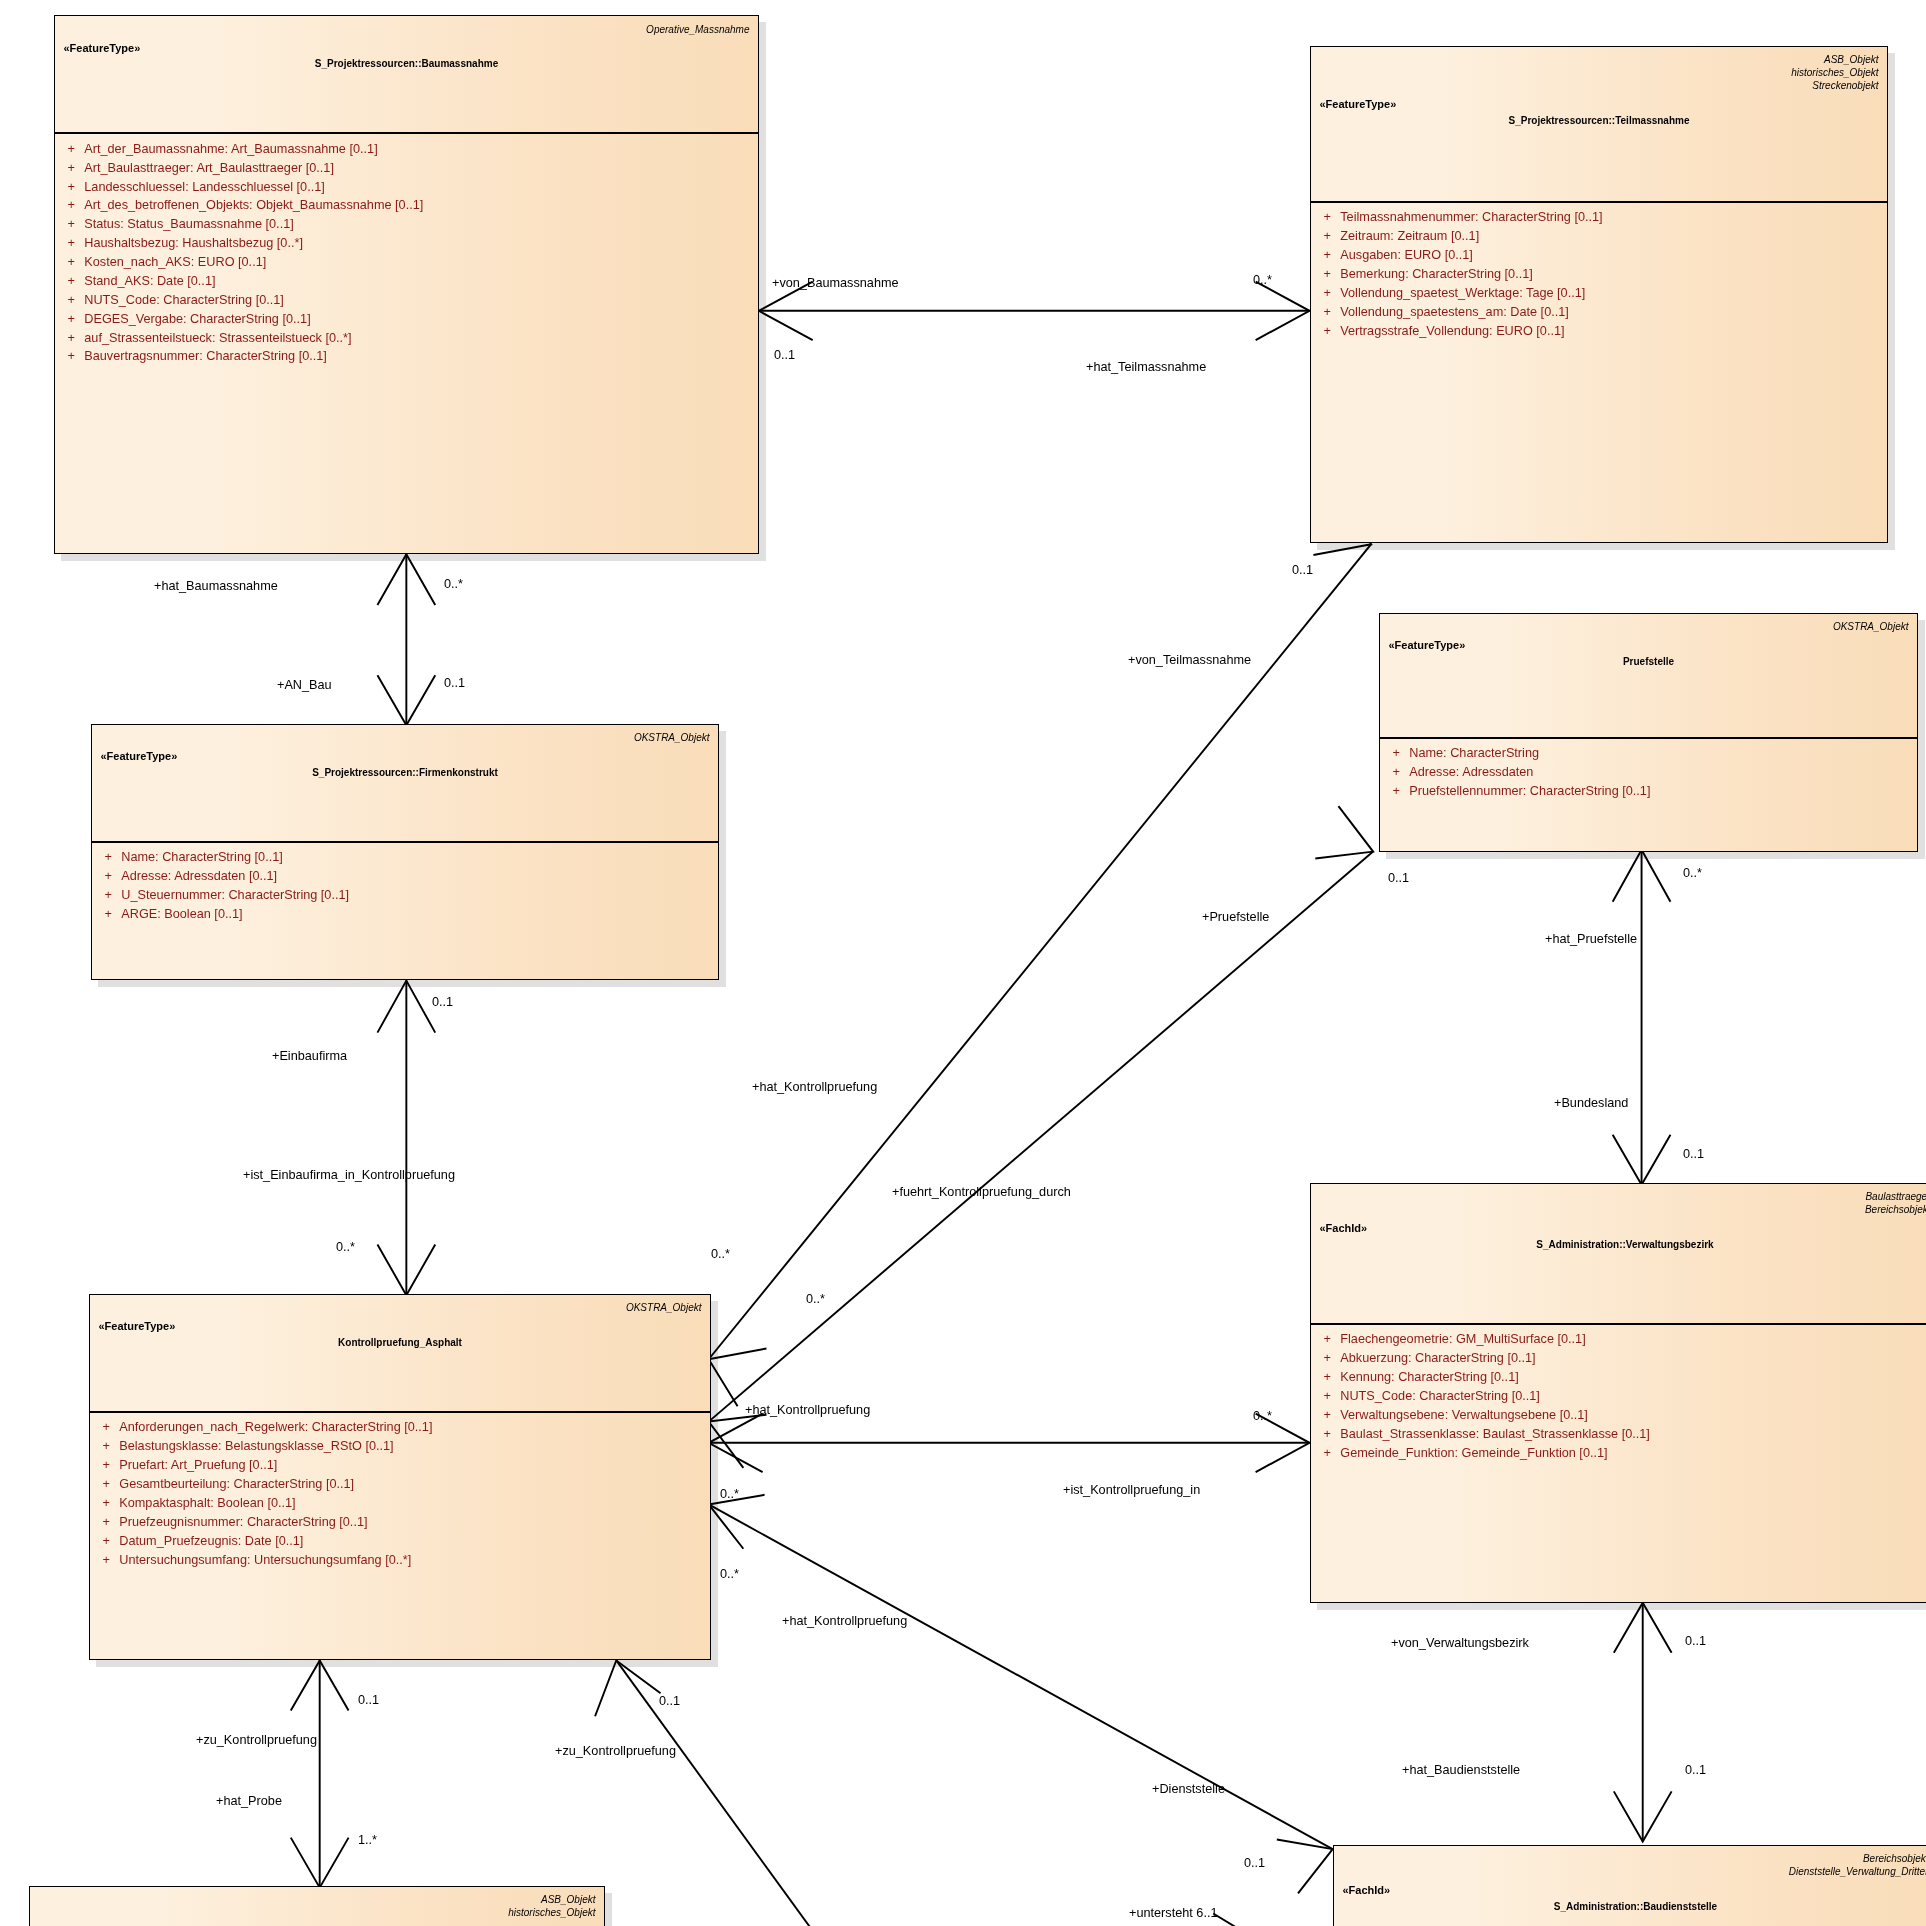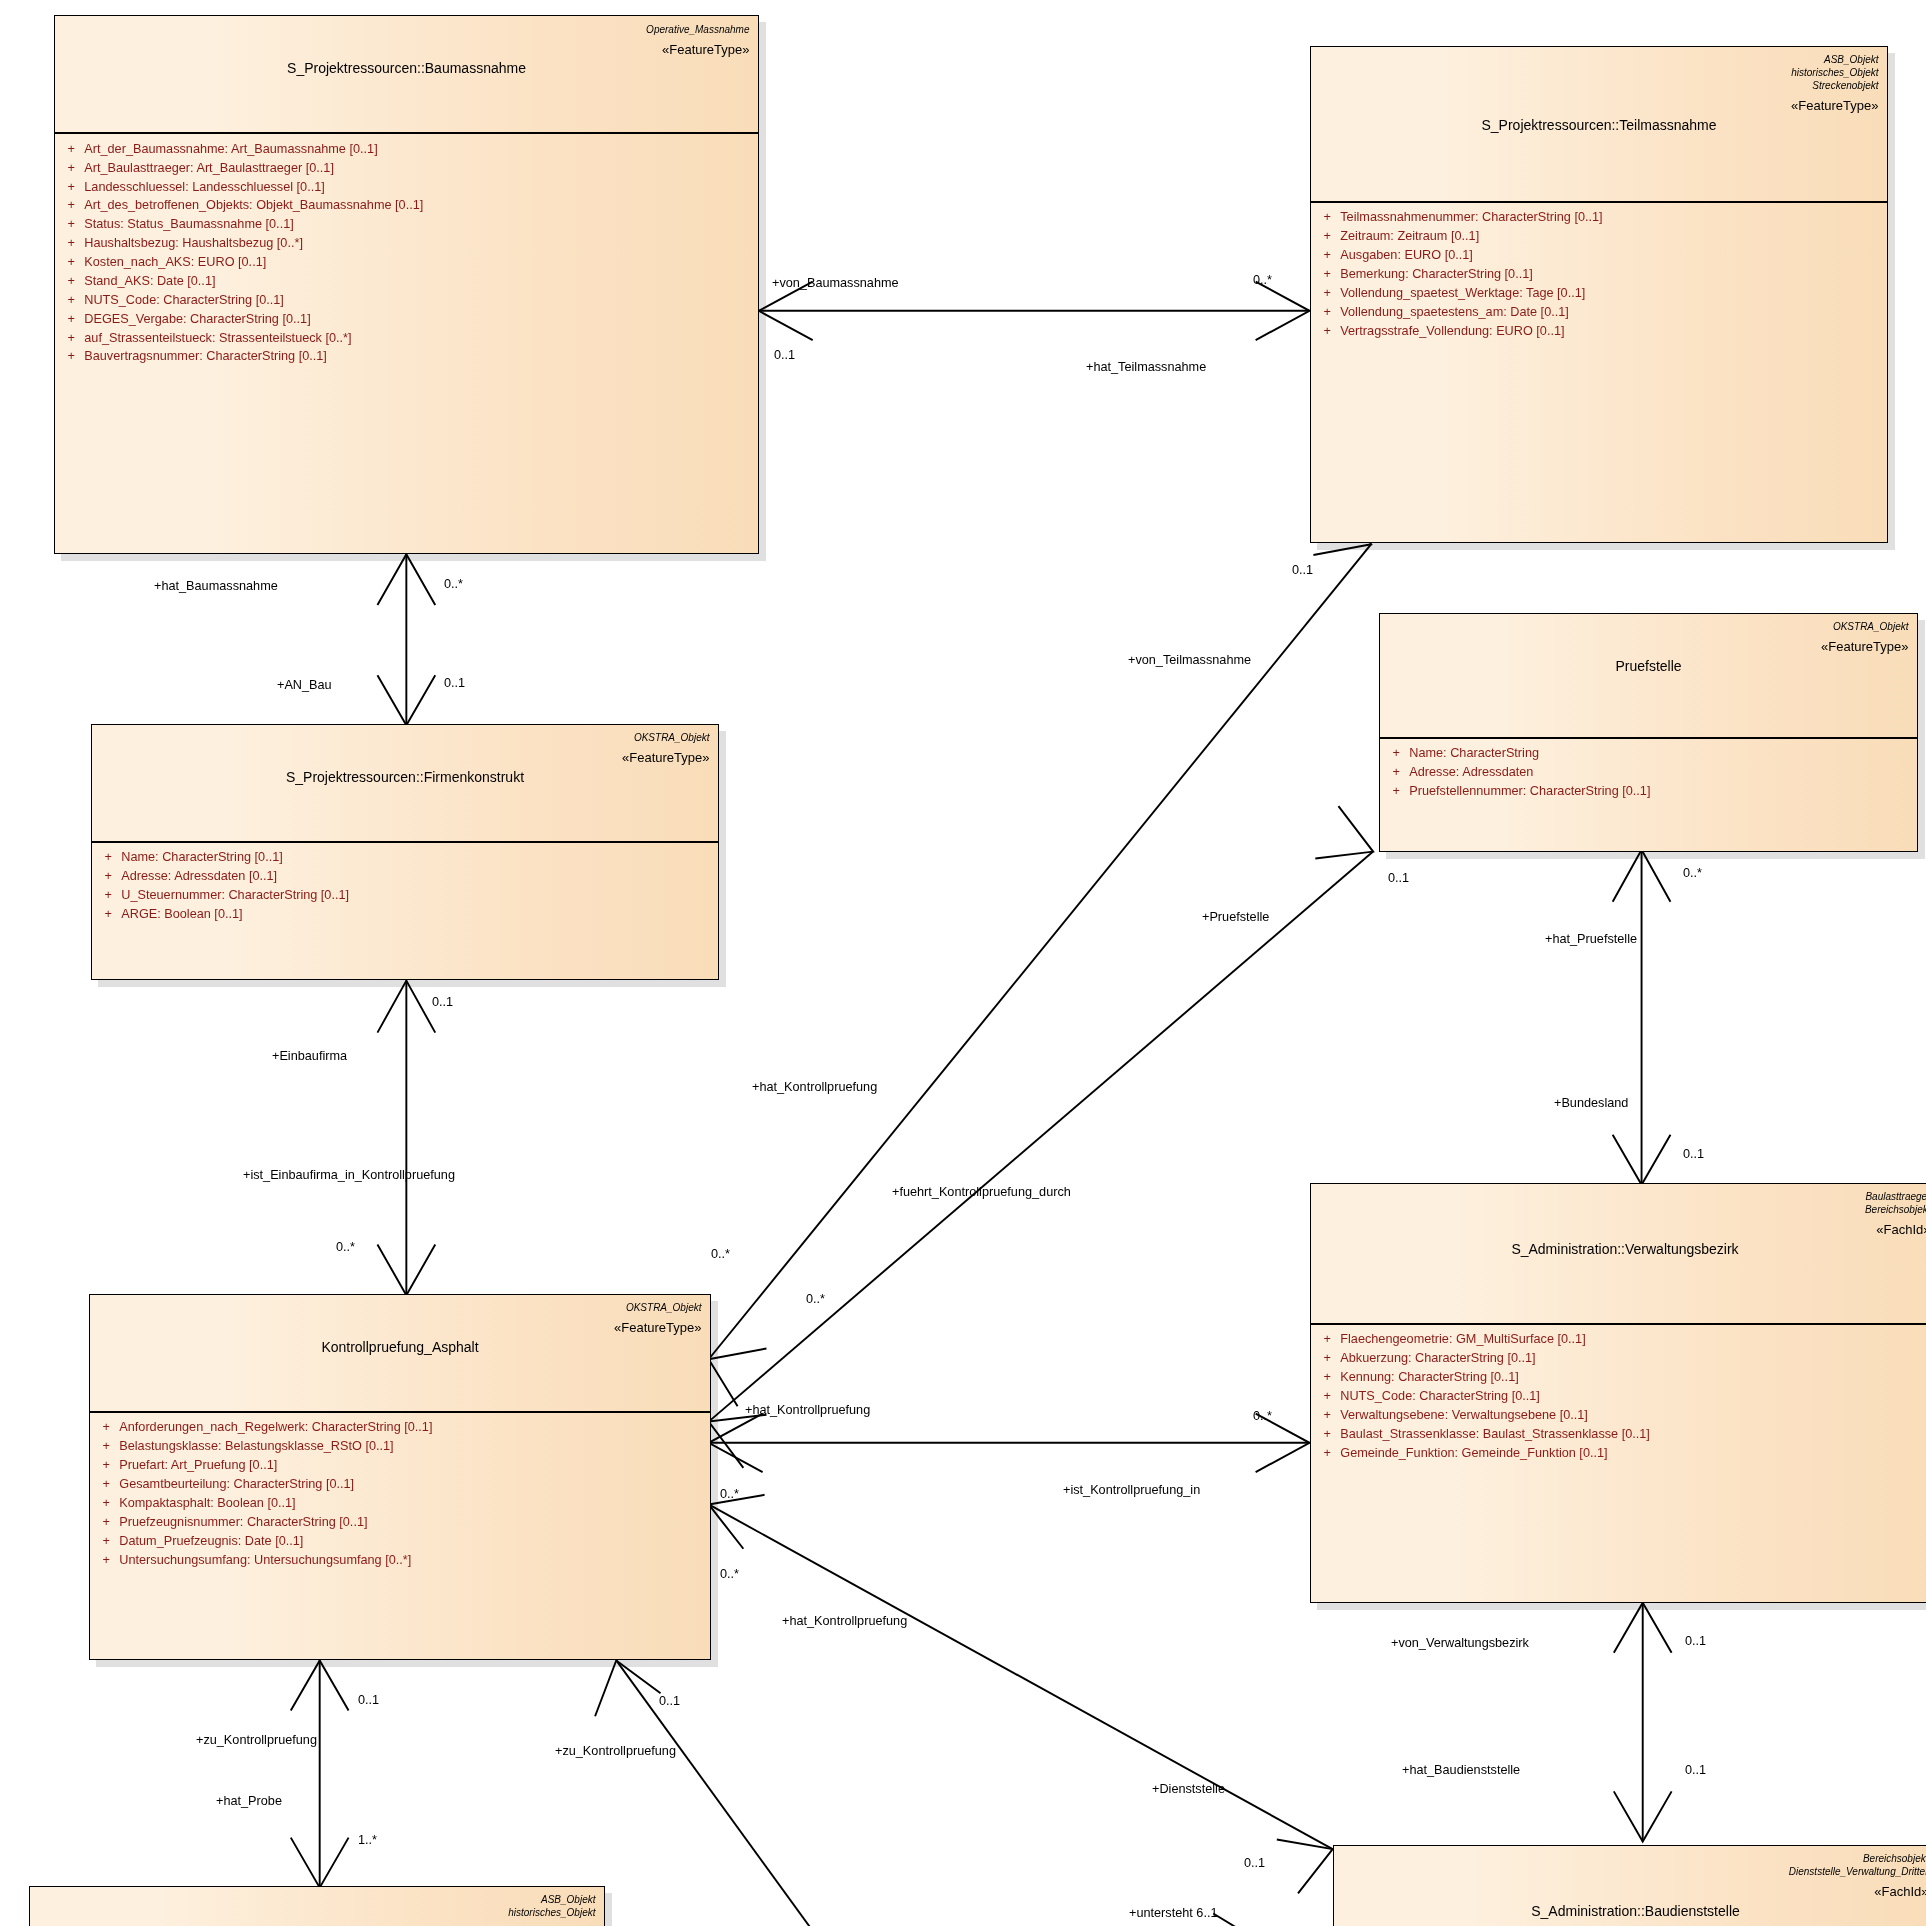--- a/index.html
+++ b/index.html
@@ -32,11 +32,12 @@
     white-space:nowrap;
   }
   .uml-stereo{
-    text-align:right;
+    text-align:left;
     color:#000000;
-    font-size:13px;
+    font-size:11px;
     margin-top:6.2px;
     line-height:1.2;
+    font-weight:bold;
   }
   .uml-name{
     text-align:center;

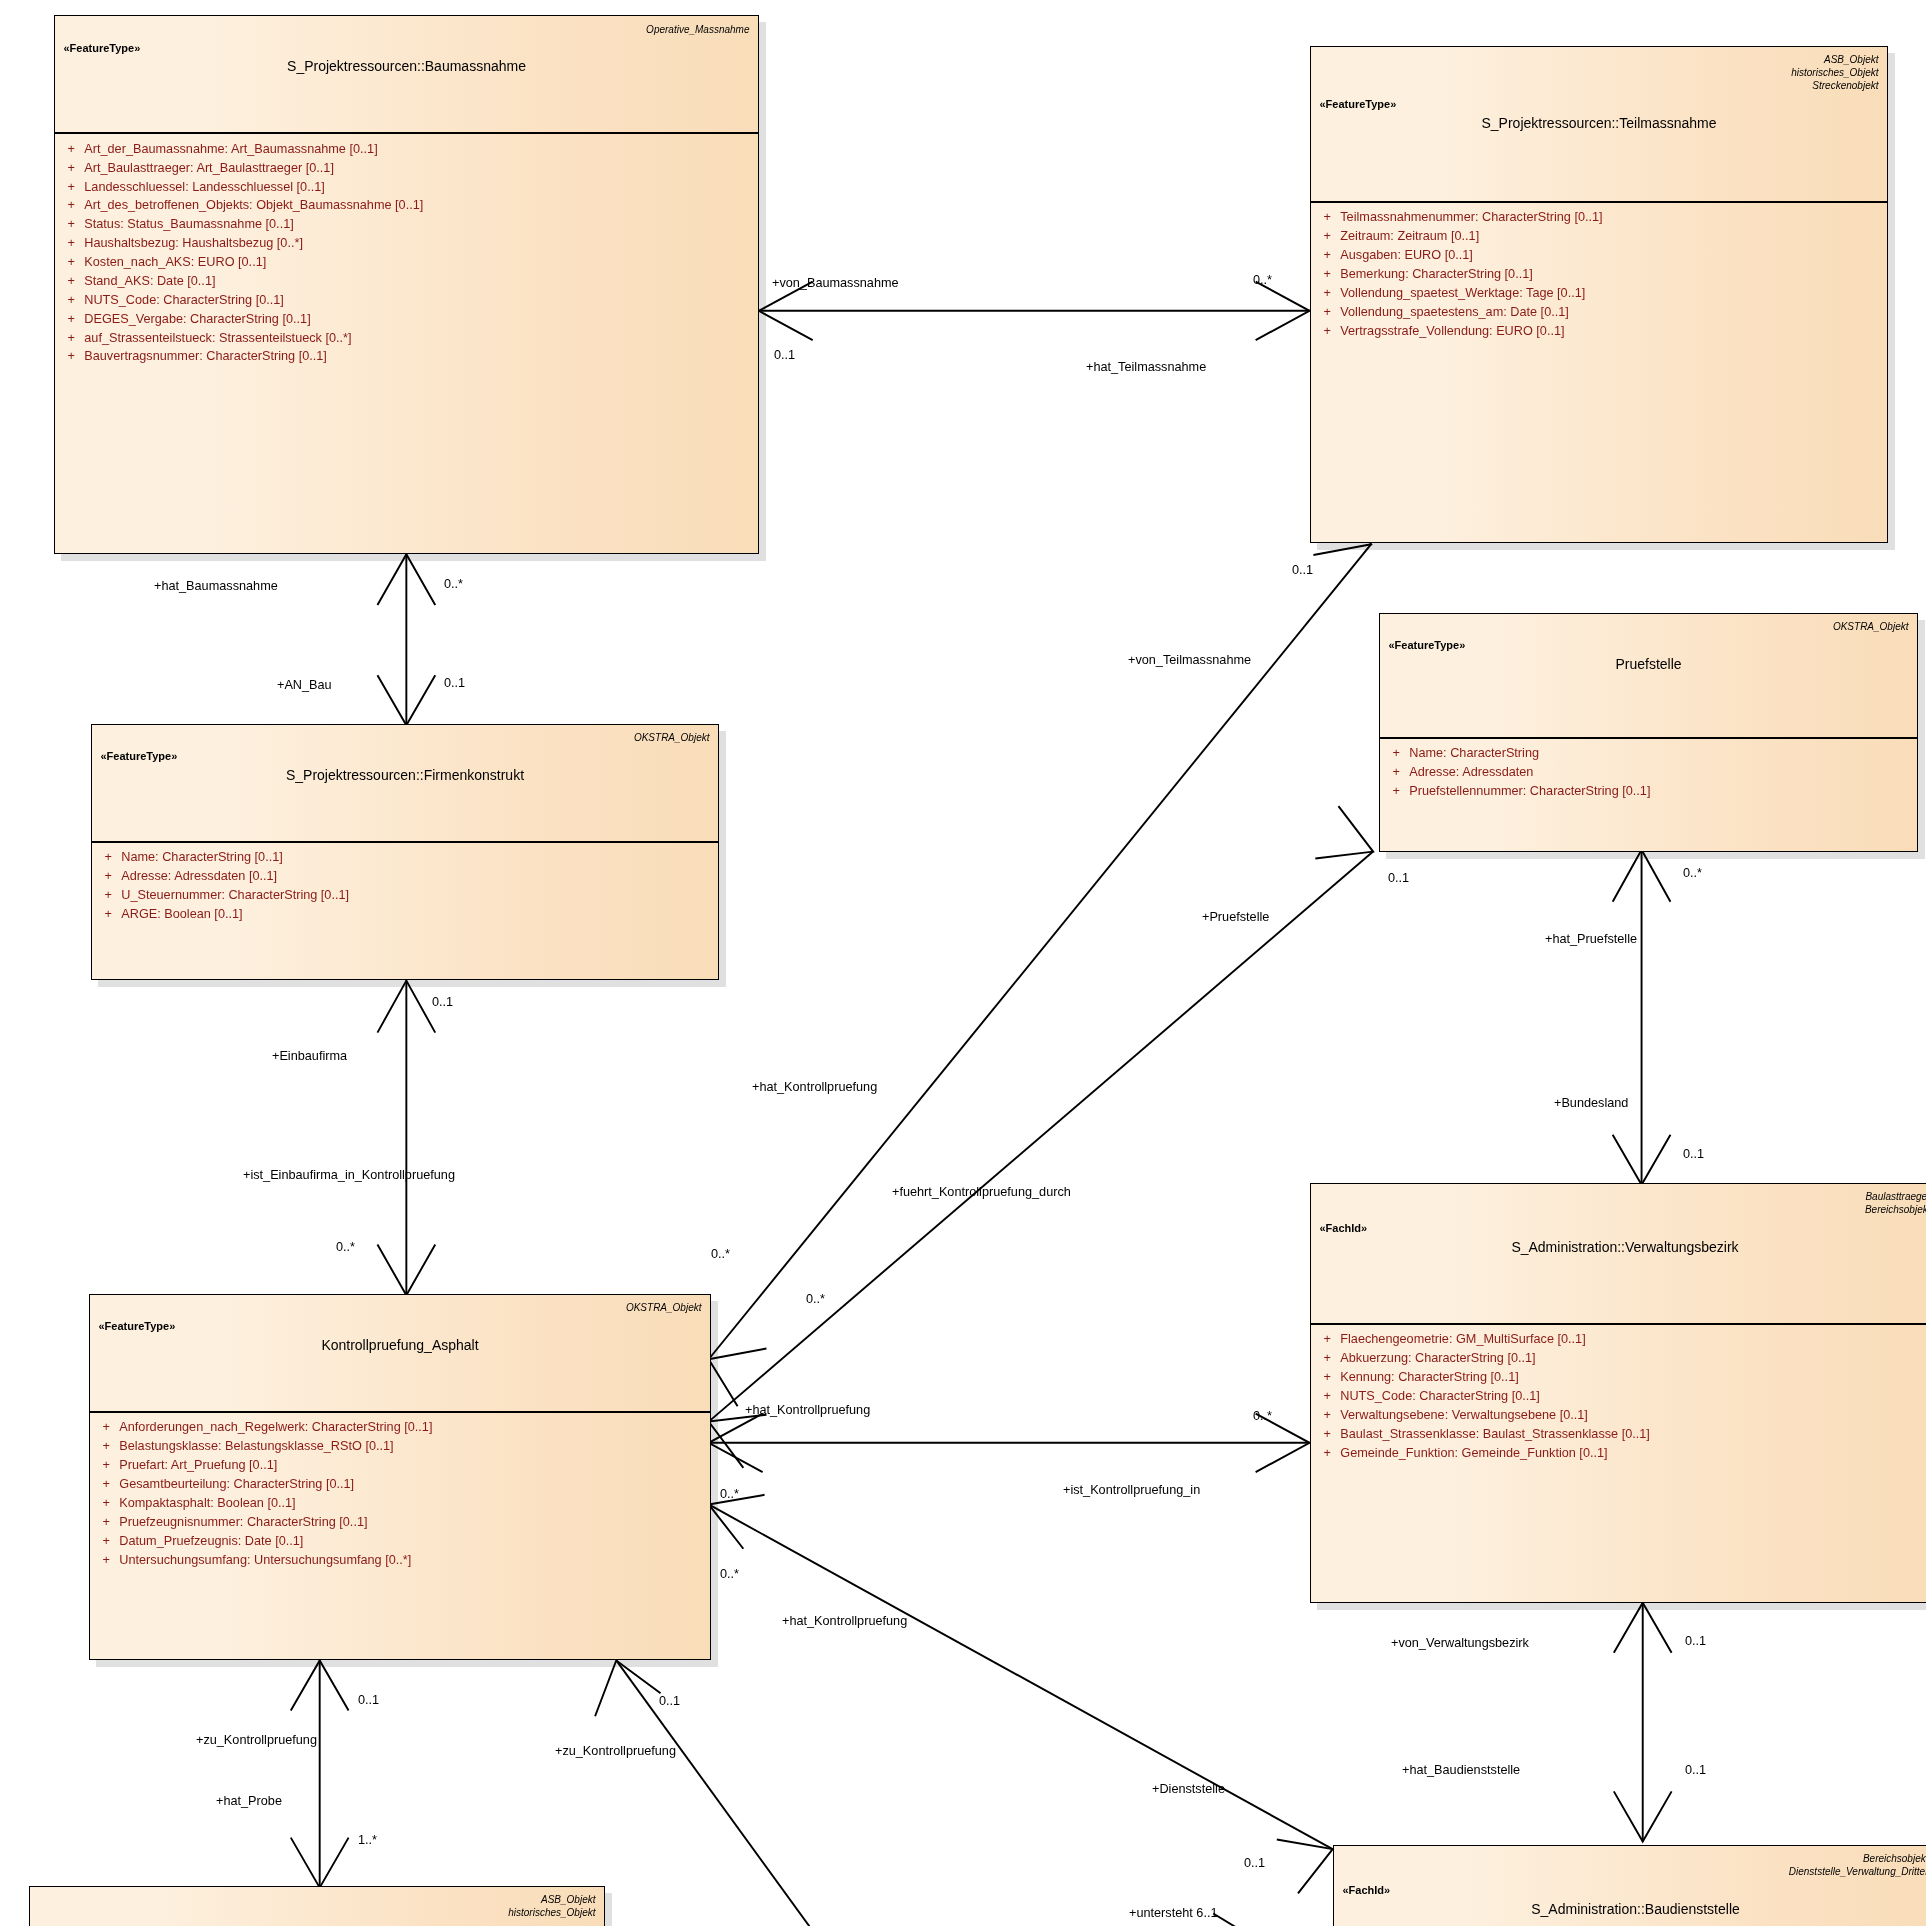--- a/index.html
+++ b/index.html
@@ -41,9 +41,9 @@
   }
   .uml-name{
     text-align:center;
-    font-weight:normal;
+    font-weight:bold;
     color:#000000;
-    font-size:14px;
+    font-size:10px;
     margin-top:3.1px;
     line-height:1.2;
     white-space:nowrap;

